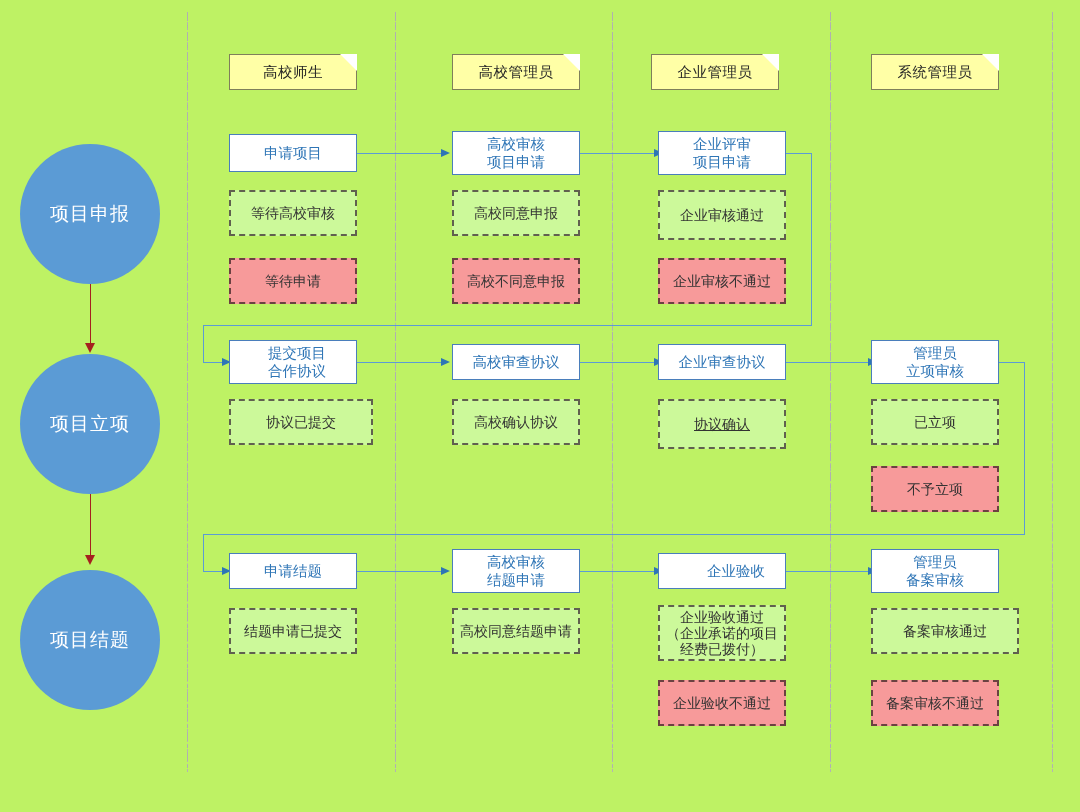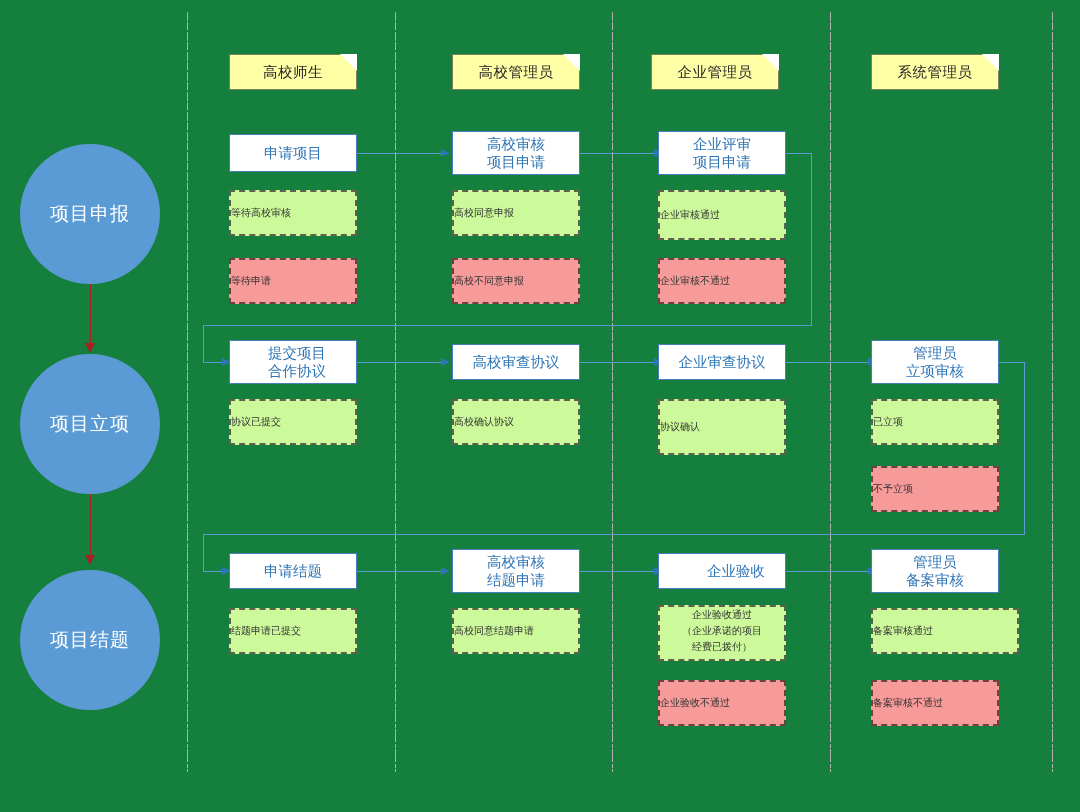--- a/index.html
+++ b/index.html
@@ -11,7 +11,7 @@
     position:relative;
     width:1080px;
     height:812px;
-    background:#15803d;
+    background:#bef264;
     overflow:hidden;
   }
 

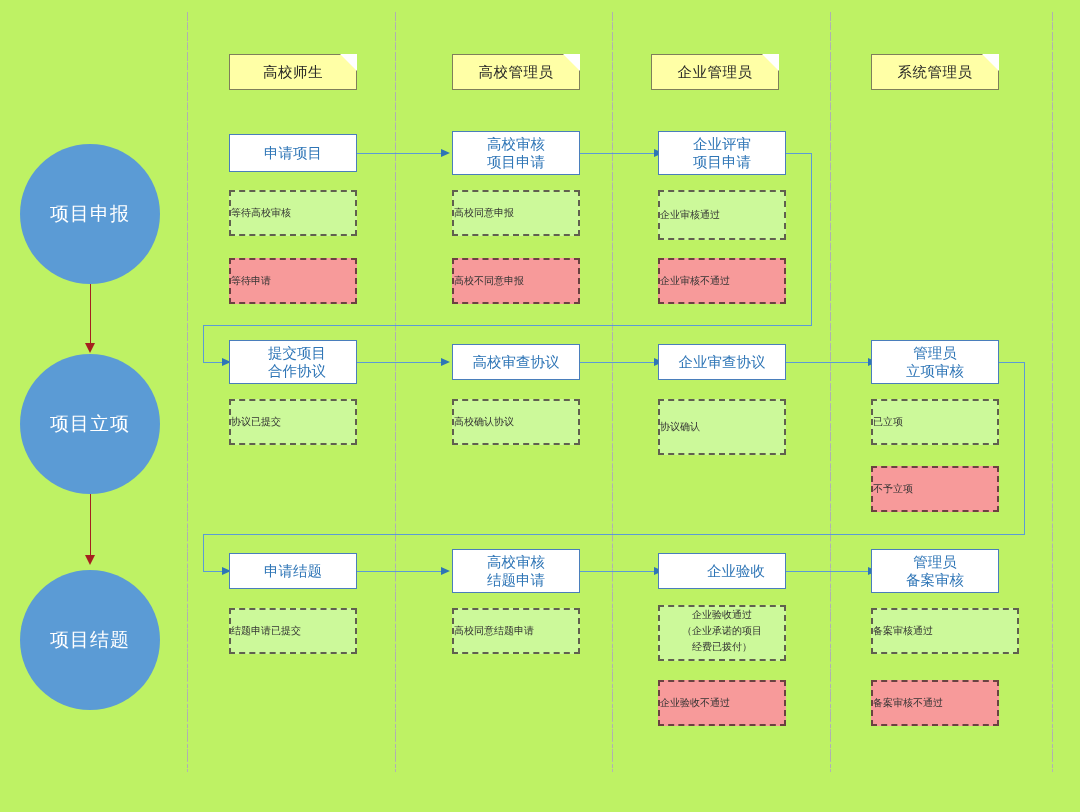--- a/index.html
+++ b/index.html
@@ -107,9 +107,9 @@
   .status{
     position:absolute;
     box-sizing:border-box;
-    display:flex;align-items:center;justify-content:flex-start;
+    display:flex;align-items:center;justify-content:center;
     text-align:center;
-    font-size:10px;
+    font-size:14px;
     line-height:16px;
     color:#333333;
     border:2px dashed #5f5f53;

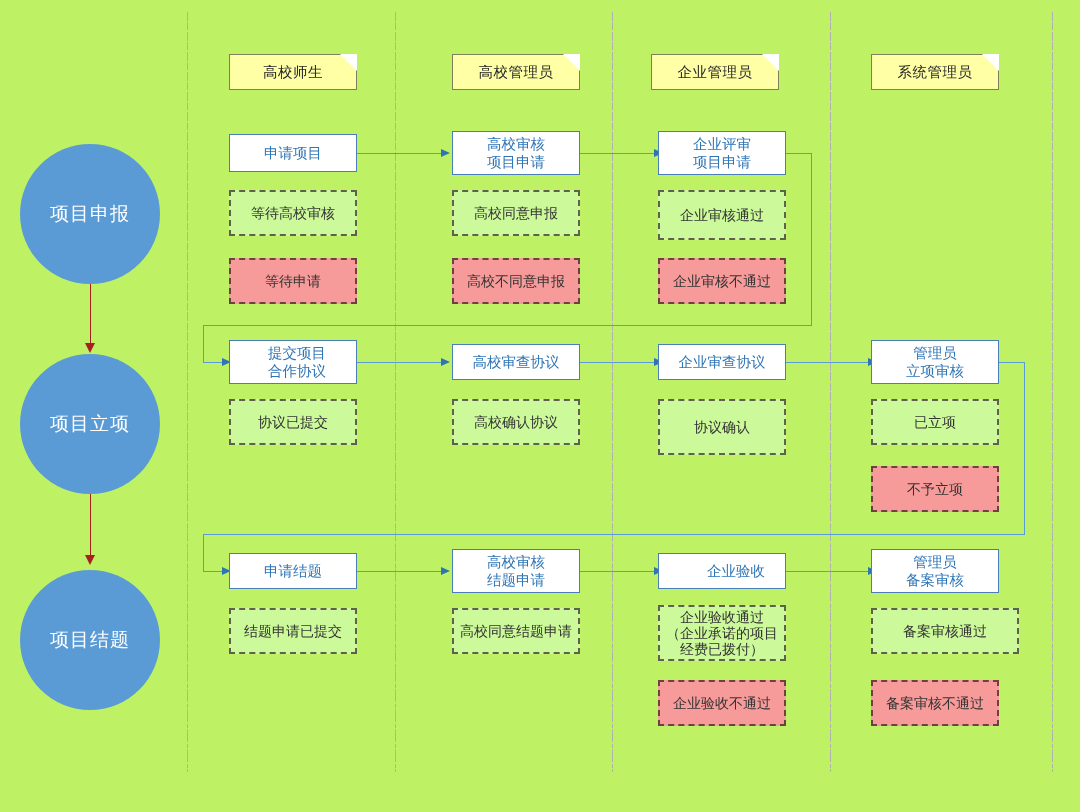--- a/index.html
+++ b/index.html
@@ -247,7 +247,7 @@
     <span>提交项目</span>
     <span>合作协议</span>
   </div>
-  <div class="status ok" style="left:229px;top:399px;width:128px;height:46px;">
+  <div class="status ok" style="left:229px;top:399px;width:144px;height:46px;">
     <span>协议已提交</span>
   </div>
 

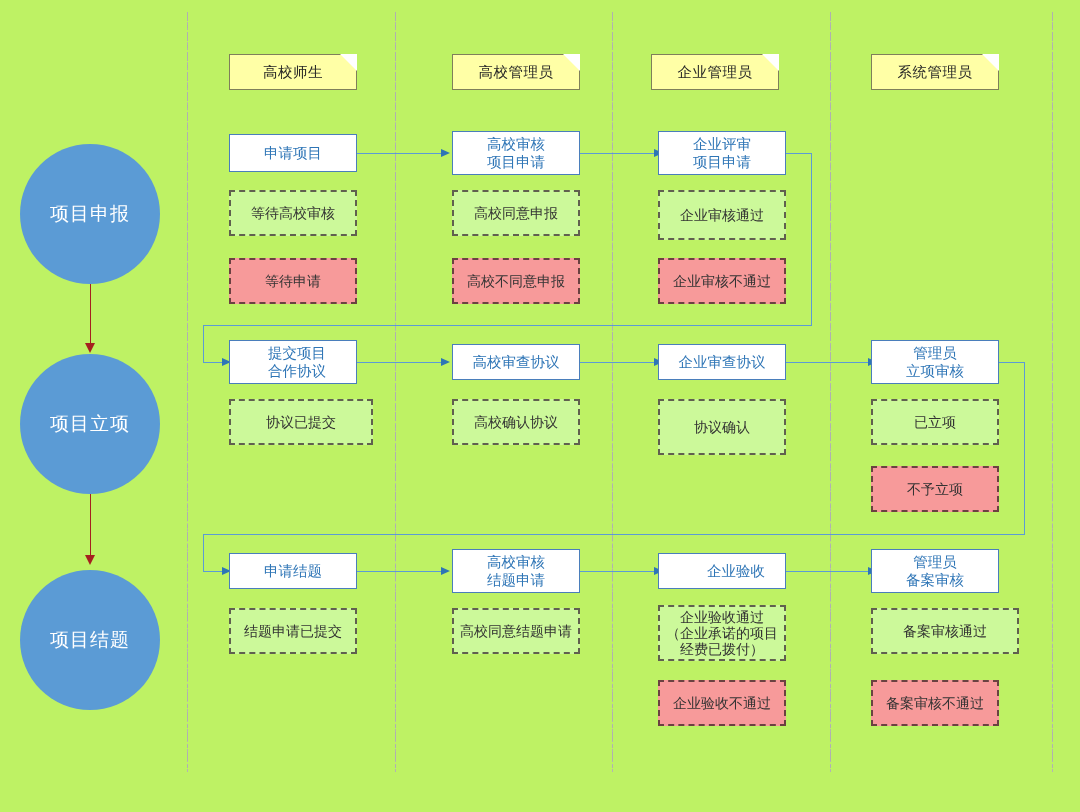--- a/index.html
+++ b/index.html
@@ -261,7 +261,7 @@
   <div class="proc" style="left:658px;top:344px;width:128px;height:36px;">
     <span>企业审查协议</span>
   </div>
-  <div class="status ok" style="left:658px;top:399px;width:128px;height:56px;">
+  <div class="status ok" style="left:658px;top:399px;width:128px;height:50px;text-decoration:underline;">
     <span>协议确认</span>
   </div>
 

